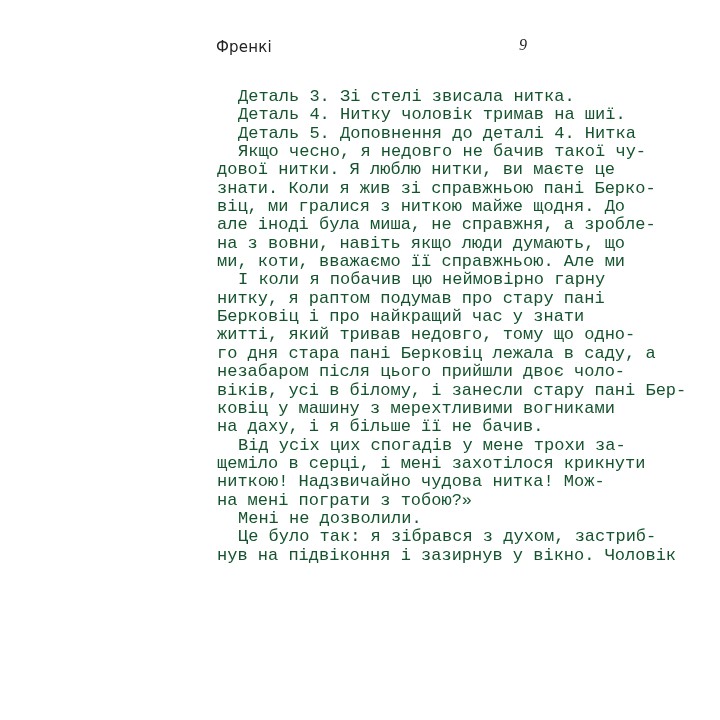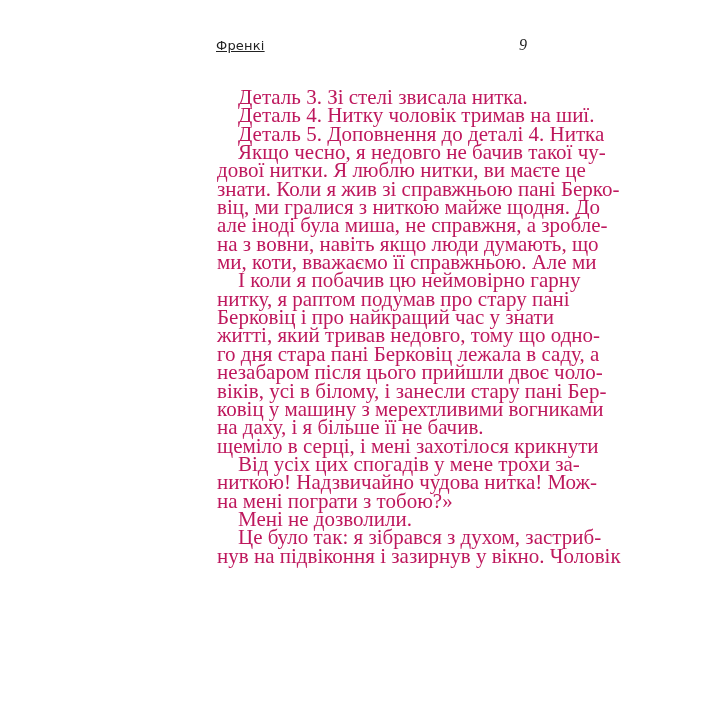--- a/index.html
+++ b/index.html
@@ -7,9 +7,8 @@
   .page { position: absolute; left: 0; top: 0; width: 720px; height: 720px; background: #fff; }
   .running-head {
     position: absolute; left: 216px; top: 38px;
-    font-family: "DejaVu Sans", sans-serif; font-size: 13px; color: #222;
+    font-family: "DejaVu Sans", sans-serif; font-size: 15px; color: #222;
     letter-spacing: 0.2px;
-    text-decoration: underline;
   }
   .page-number {
     position: absolute; left: 519px; top: 36px;

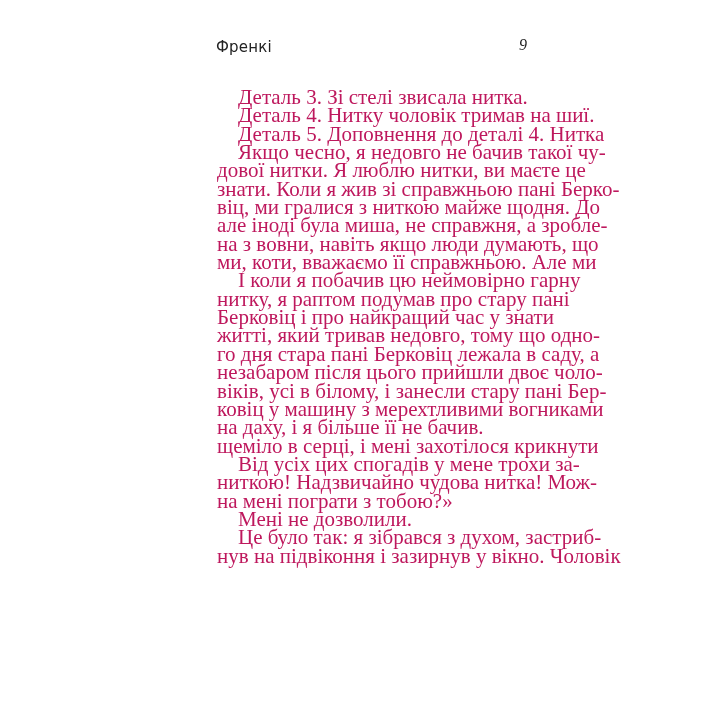--- a/index.html
+++ b/index.html
@@ -16,8 +16,8 @@
   }
   .body-text {
     position: absolute; left: 217px; top: 88px; width: 313px;
-    font-family: Liberation Serif, serif; font-size: 21px; line-height: 18.35px;
-    color: #be185d; text-align: justify;
+    font-family: Liberation Mono, monospace; font-size: 17px; line-height: 18.35px;
+    color: #14532d; text-align: justify;
   }
   .line { display: block; text-align: justify; text-align-last: justify; white-space: nowrap; }
   .line.last { text-align-last: left; }

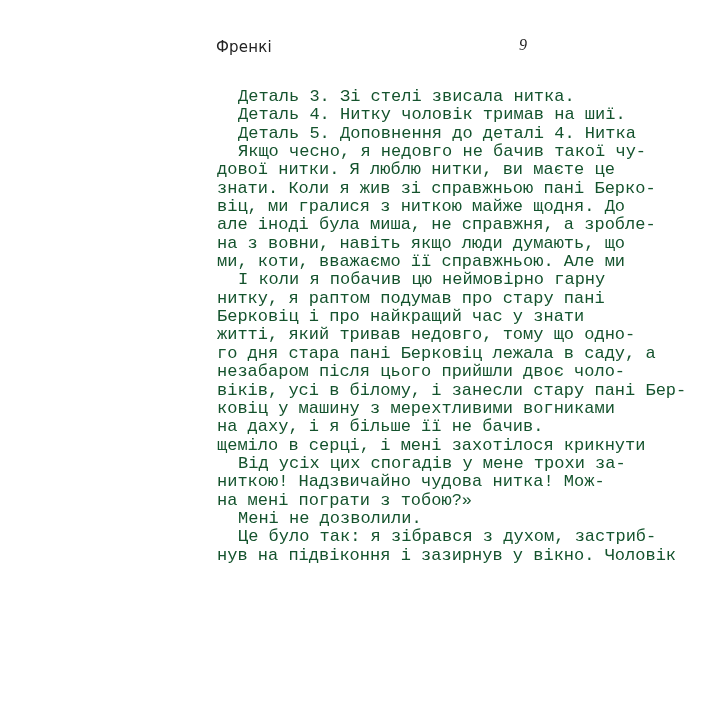--- a/index.html
+++ b/index.html
@@ -50,8 +50,8 @@
       <span class="line">віків, усі в білому, і занесли стару пані Бер-</span>
       <span class="line">ковіц у машину з мерехтливими вогниками</span>
       <span class="line last">на даху, і я більше її не бачив.</span>
+      <span class="line ind">Від усіх цих спогадів у мене трохи за-</span>
       <span class="line">щеміло в серці, і мені захотілося крикнути</span>
-      <span class="line ind">Від усіх цих спогадів у мене трохи за-</span>
       <span class="line">ниткою! Надзвичайно чудова нитка! Мож-</span>
       <span class="line last">на мені пограти з тобою?»</span>
       <span class="line ind last">Мені не дозволили.</span>

